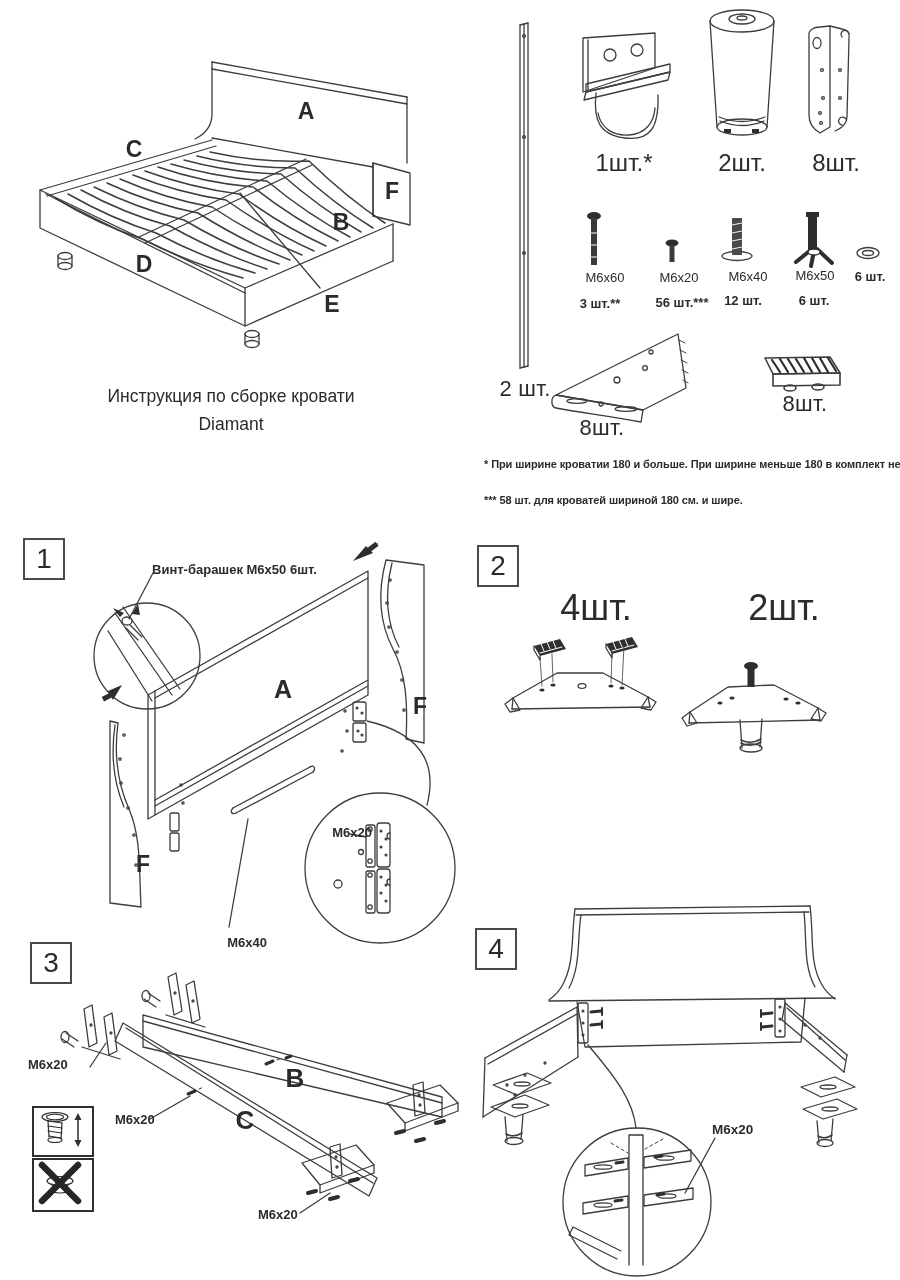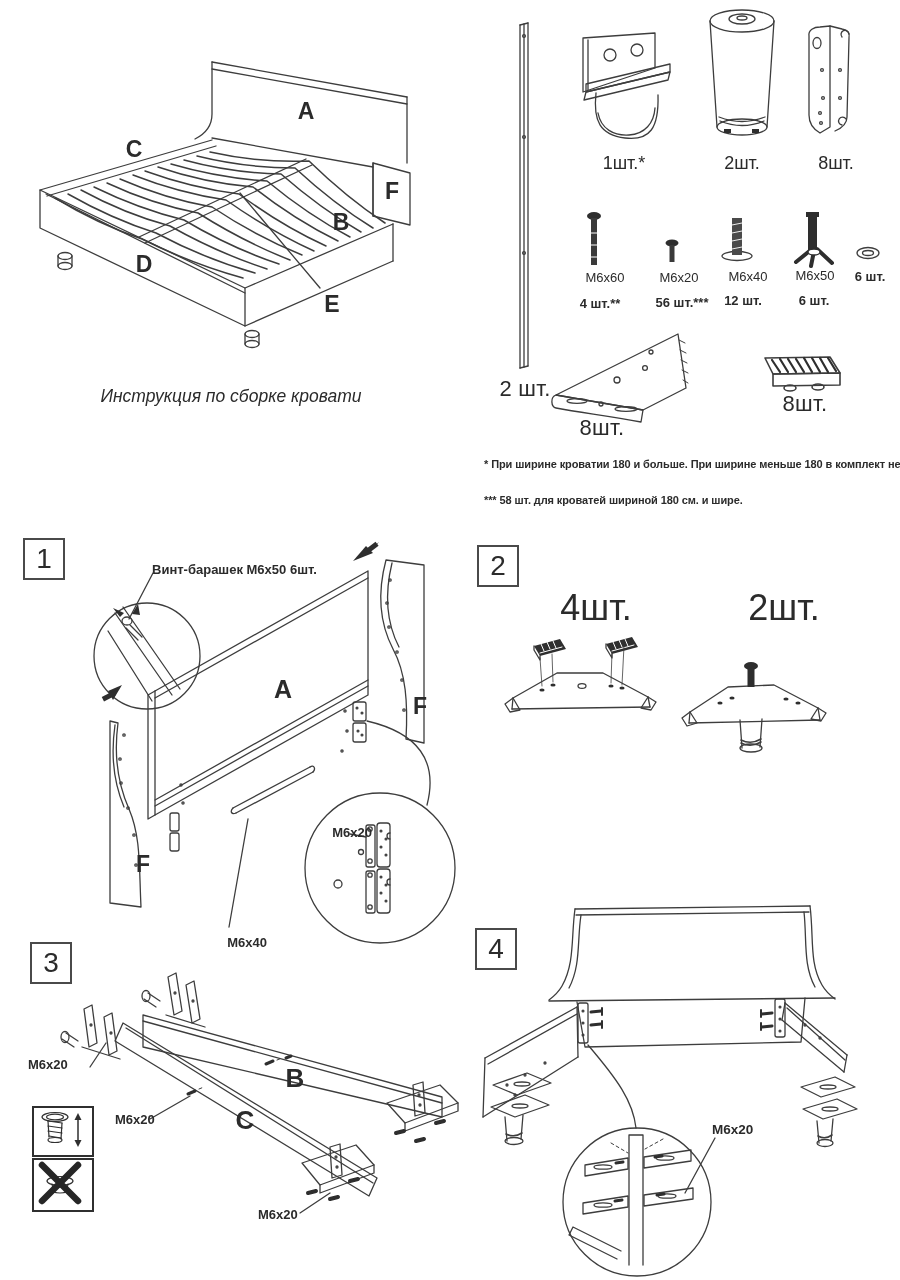--- a/index.html
+++ b/index.html
@@ -9,7 +9,7 @@
   .ctr{position:absolute;transform:translate(-50%,-50%);white-space:nowrap;}
   .part-letter{font-size:23px;font-weight:600;color:#2b2b2b;}
   .qty-lg{font-size:22px;font-weight:500;letter-spacing:.3px;}
-  .qty-md{font-size:18px;font-weight:500;}
+  .qty-md{font-size:24px;font-weight:500;}
   .screw-lbl{font-size:13px;font-weight:400;}
   .screw-qty{font-size:13px;font-weight:700;}
   .title{font-size:17.5px;font-weight:500;text-align:center;font-style:italic;}

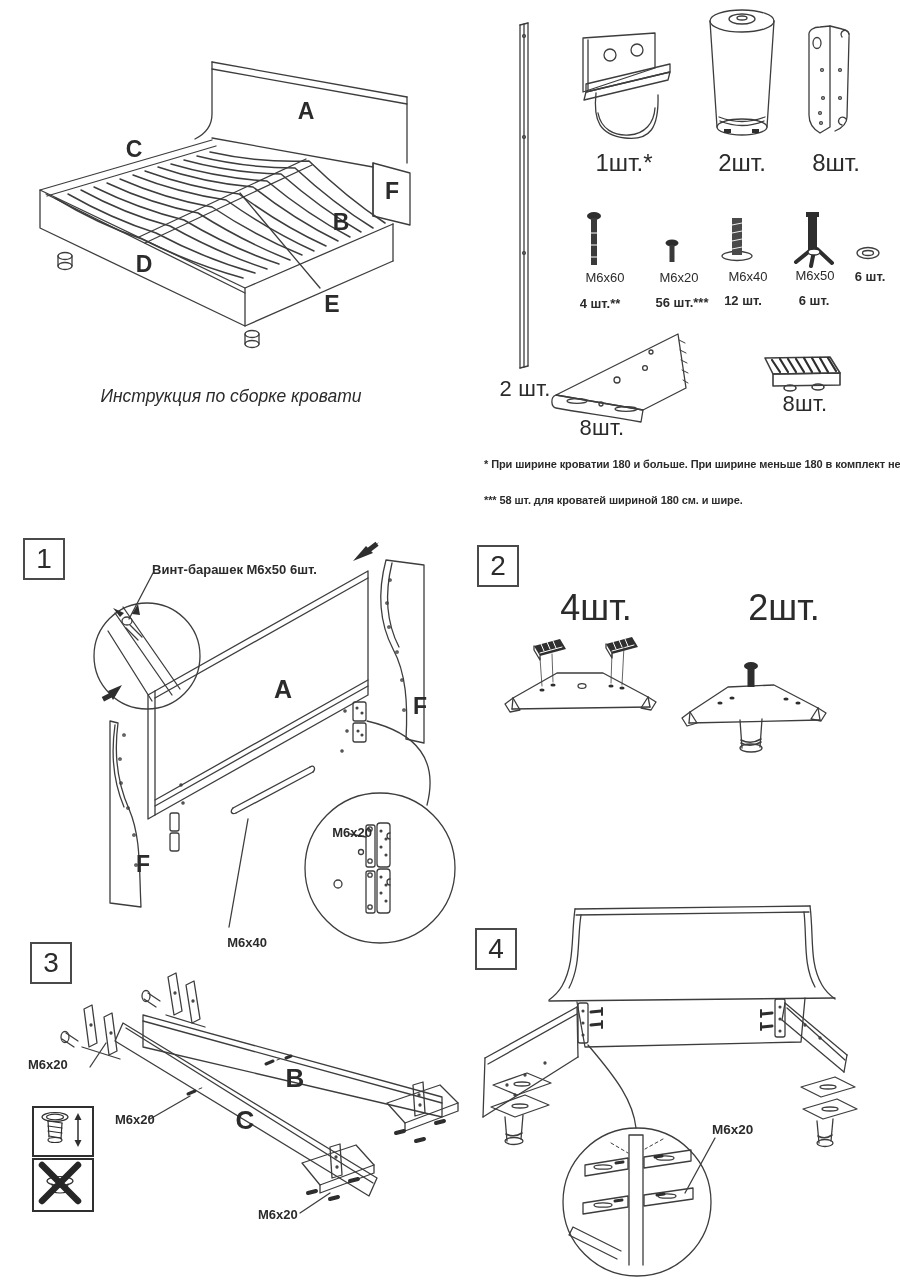--- a/index.html
+++ b/index.html
@@ -198,7 +198,7 @@
   <div class="ctr qty-md" style="left:836px;top:163px;">8шт.</div>
 
   <div class="ctr screw-lbl" style="left:605px;top:277px;">М6х60</div>
-  <div class="ctr screw-qty" style="left:600px;top:303px;">4 шт.**</div>
+  <div class="ctr screw-qty" style="left:600px;top:303px;">3 шт.**</div>
   <div class="ctr screw-lbl" style="left:679px;top:277px;">М6х20</div>
   <div class="ctr screw-qty" style="left:682px;top:302px;">56 шт.***</div>
   <div class="ctr screw-lbl" style="left:748px;top:276px;">М6х40</div>

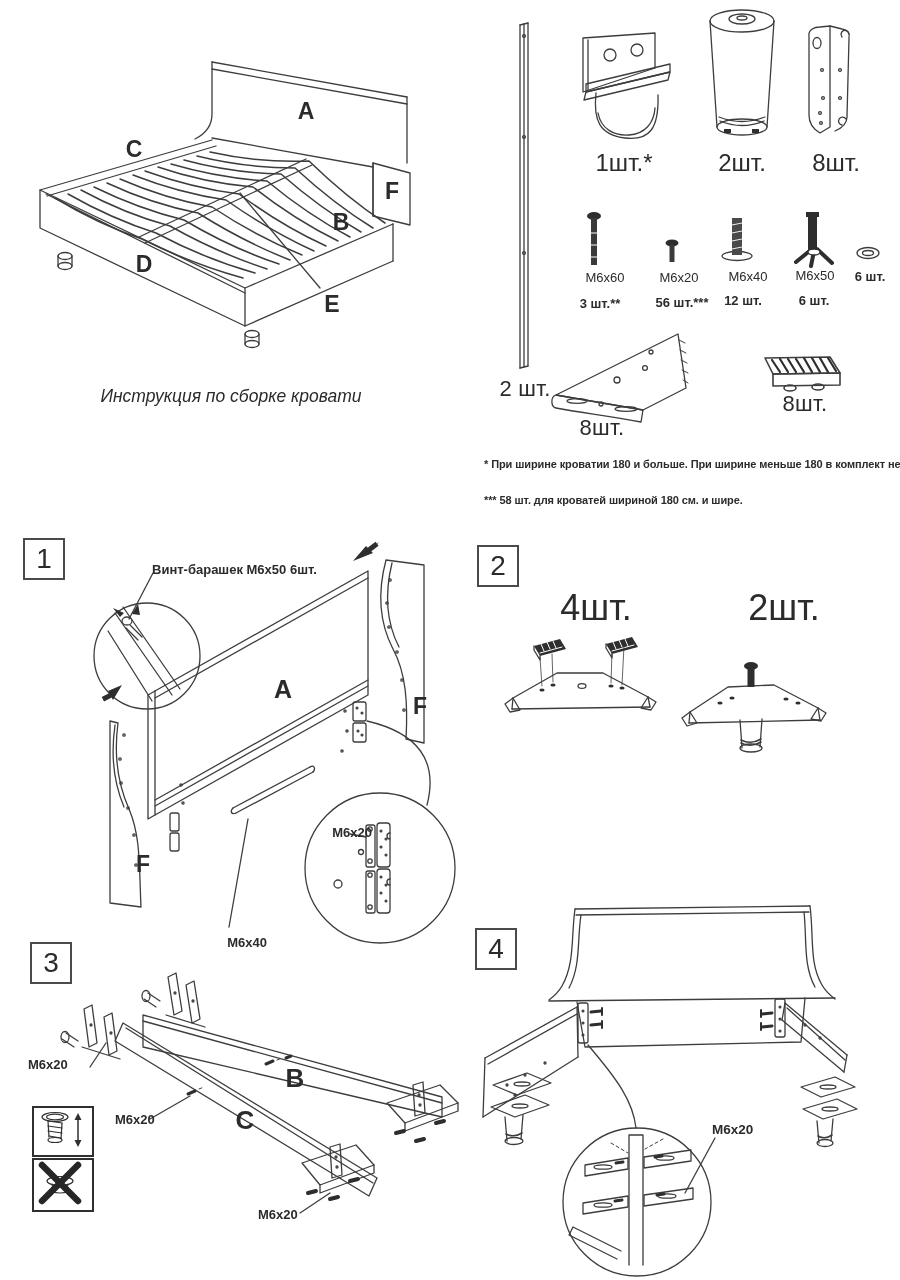--- a/index.html
+++ b/index.html
@@ -12,7 +12,7 @@
   .qty-md{font-size:24px;font-weight:500;}
   .screw-lbl{font-size:13px;font-weight:400;}
   .screw-qty{font-size:13px;font-weight:700;}
-  .title{font-size:17.5px;font-weight:500;text-align:center;font-style:italic;}
+  .title{font-size:17.5px;font-weight:500;text-align:center;}
   .website{font-size:16px;font-weight:500;text-align:center;}
   .foot{font-size:11px;font-weight:700;white-space:nowrap;letter-spacing:-.1px;}
   .stepbox{position:absolute;width:38px;height:38px;border:2px solid #4a4a4a;

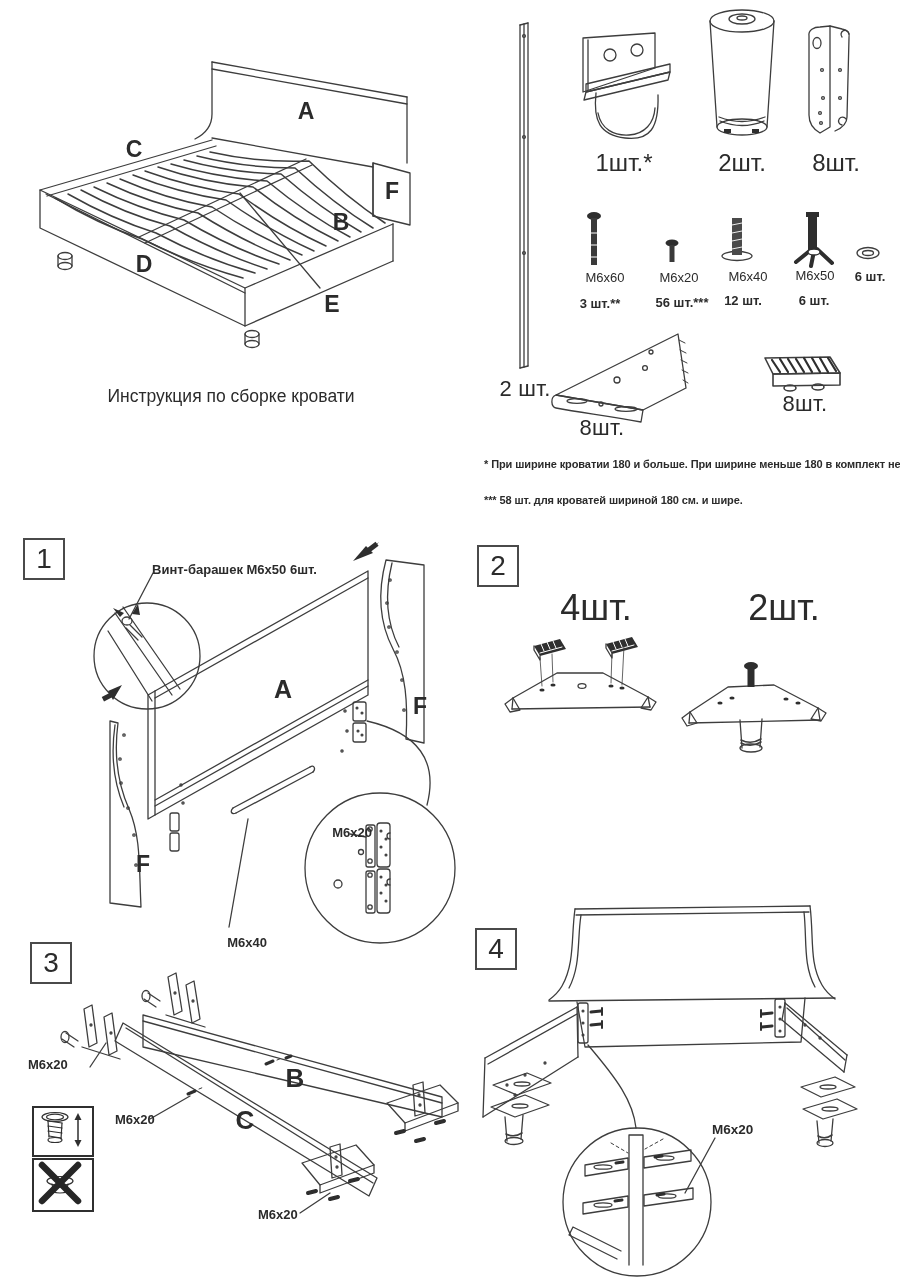--- a/index.html
+++ b/index.html
@@ -92,6 +92,7 @@
 
   <div class="abs title" style="left:61px;top:386px;width:340px;">
     <div>Инструкция по сборке кровати</div>
+    <div style="margin-top:7px;">Diamant</div>
   </div>
 
   <svg class="abs" style="left:480px;top:5px;" width="420" height="450" viewBox="0 0 420 450">

